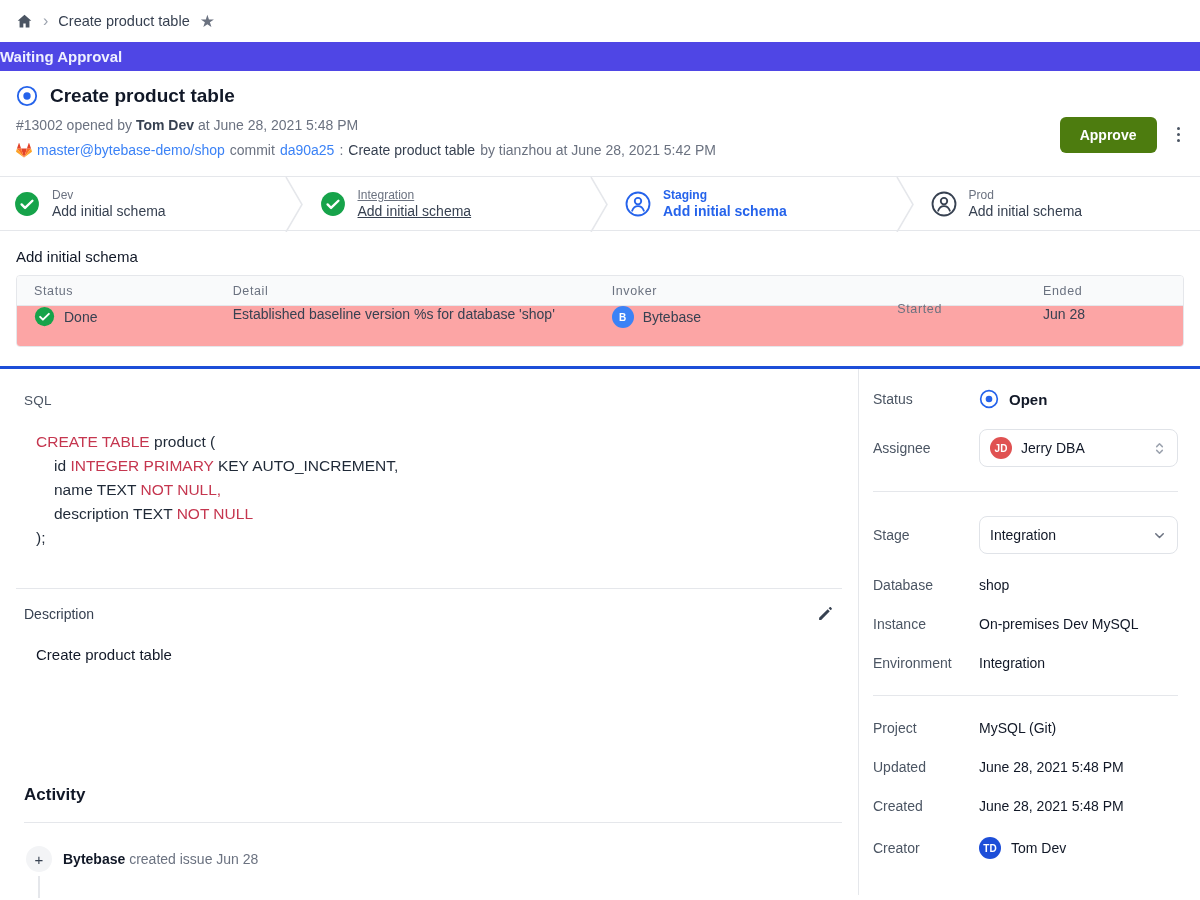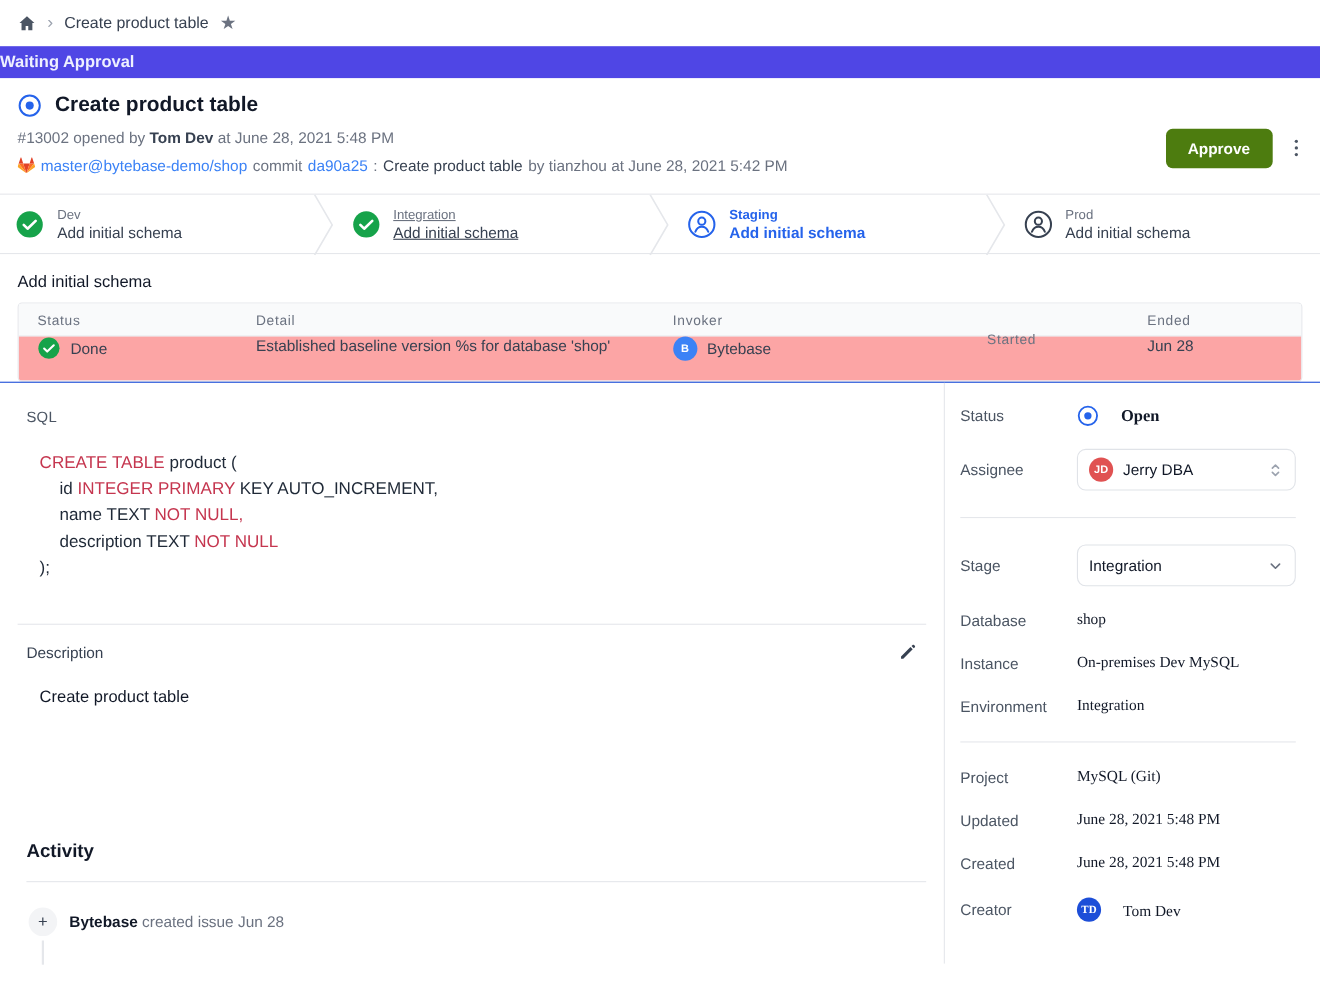--- a/index.html
+++ b/index.html
@@ -61,7 +61,7 @@
   .avatar.teal { background:#1d4ed8; }
 
   
-  .split { display:flex; border-top:1px solid #1d4ed8; height:529px; }
+  .split { display:flex; border-top:3px solid #1d4ed8; margin-top:19px; height:529px; }
   .main-col { flex:1; position:relative; }
   .sidebar { width:342px; border-left:1px solid #e5e7eb; padding:20px 22px 0 14px; }
 

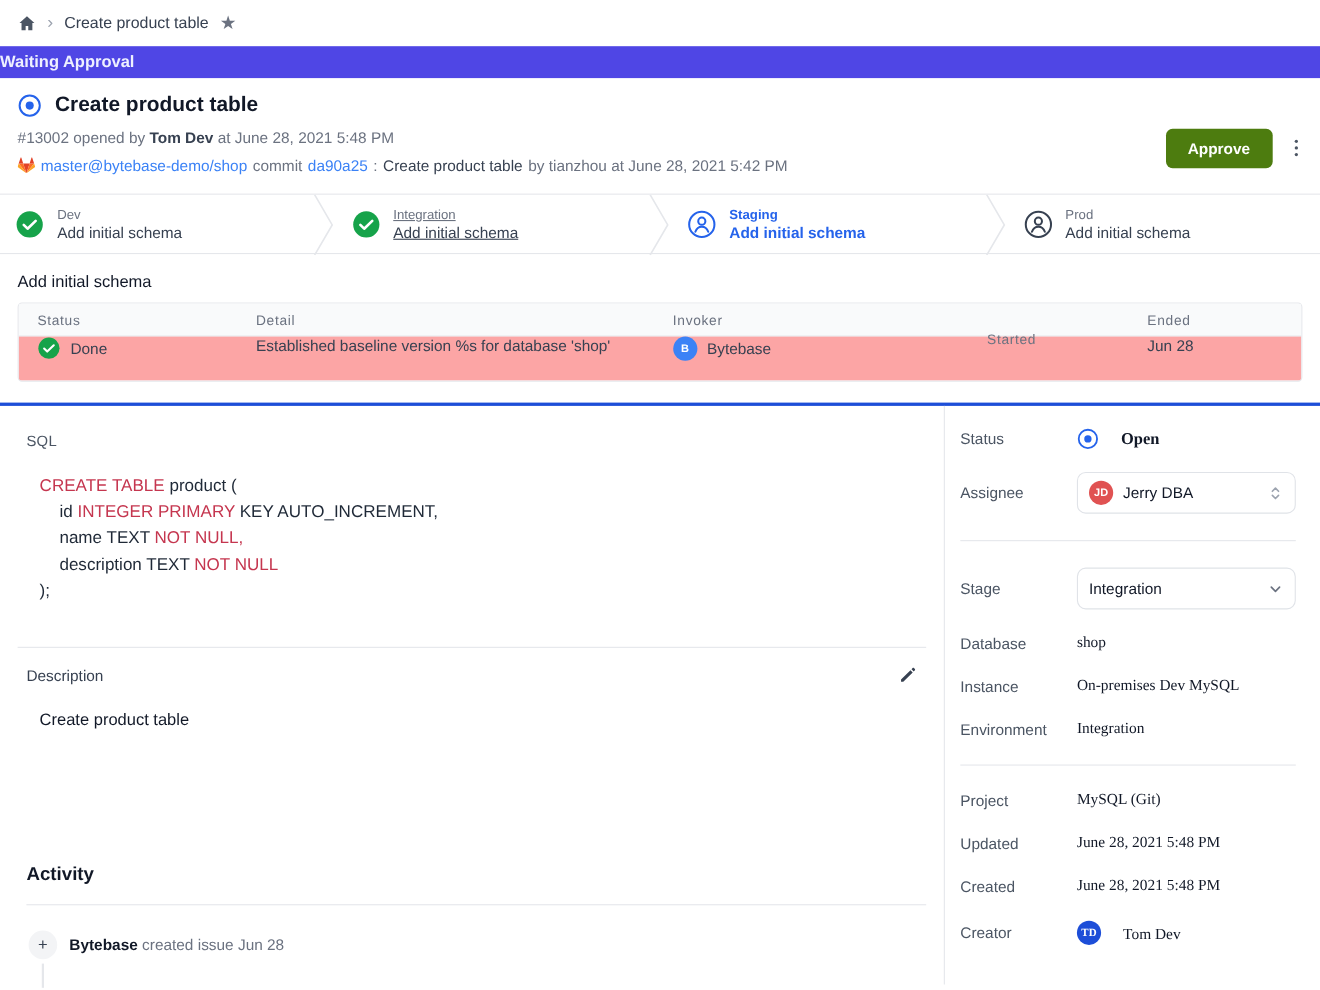--- a/index.html
+++ b/index.html
@@ -87,7 +87,7 @@
   
   .side-row { display:grid; grid-template-columns:106px 1fr; align-items:center; }
   .side-label { font-size:14px; color:#4b5563; }
-  .side-value { font-size:14px; color:#111827; font-weight:500; display:flex; align-items:flex-end; gap:20px;font-family:Liberation Serif, serif; }
+  .side-value { font-size:14px; color:#111827; font-weight:500; display:flex; align-items:center; gap:10px; }
   .row-status { margin-bottom:20px; }
   .status-text { font-size:15px; font-weight:600; }
   .select-box { height:38px; border:1px solid #e0e3e8; border-radius:8px; background:#fff;

